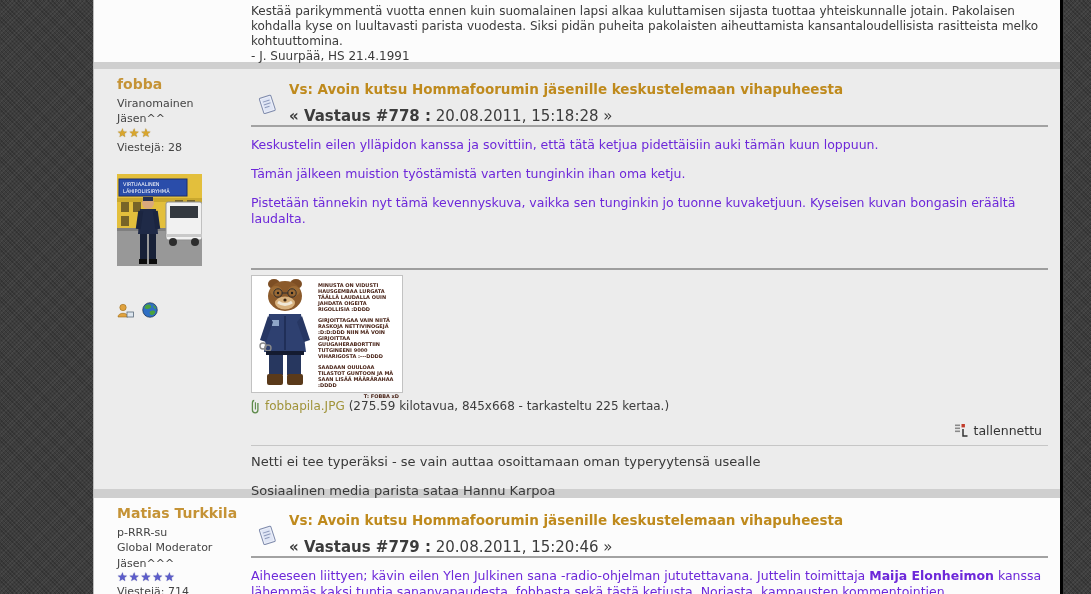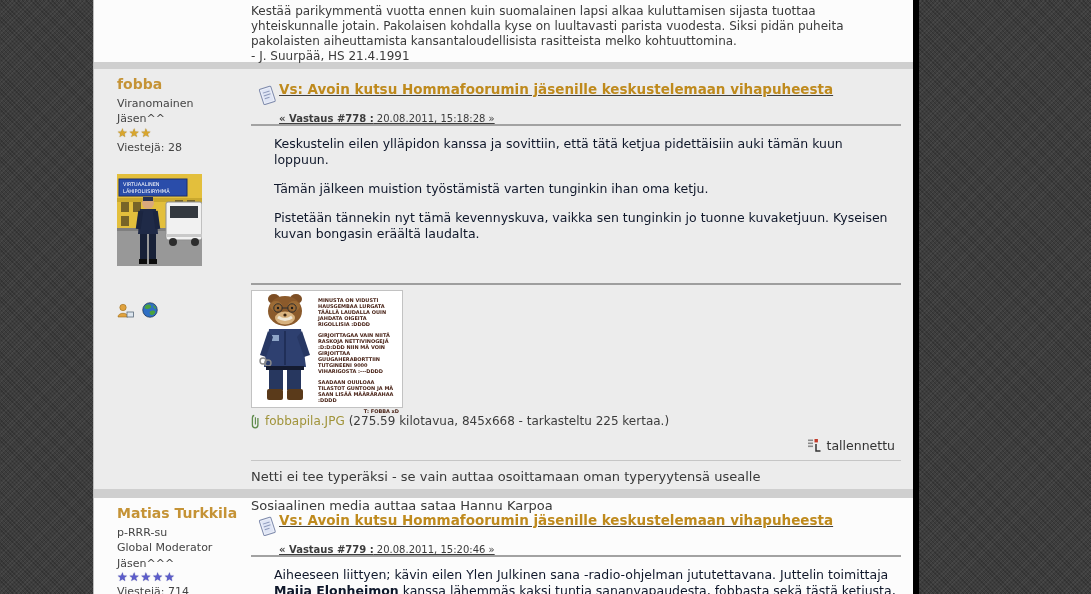--- a/index.html
+++ b/index.html
@@ -13,8 +13,8 @@
     color:#3f3f3f;
   }
   .page-col {
-    margin-left:93px; width:826px; height:594px;
-    background:#cfcfcf; border-left:1px solid #bdbdbd; border-right:6px solid #000000;
+    margin-left:93px; width:970px; height:594px;
+    background:#cfcfcf; border-left:1px solid #bdbdbd; border-right:3px solid #000000;
   }
   .post { display:flex; width:100%; }
   .post.prev   { background:#fcfcfc; height:62px; margin-bottom:7px; }

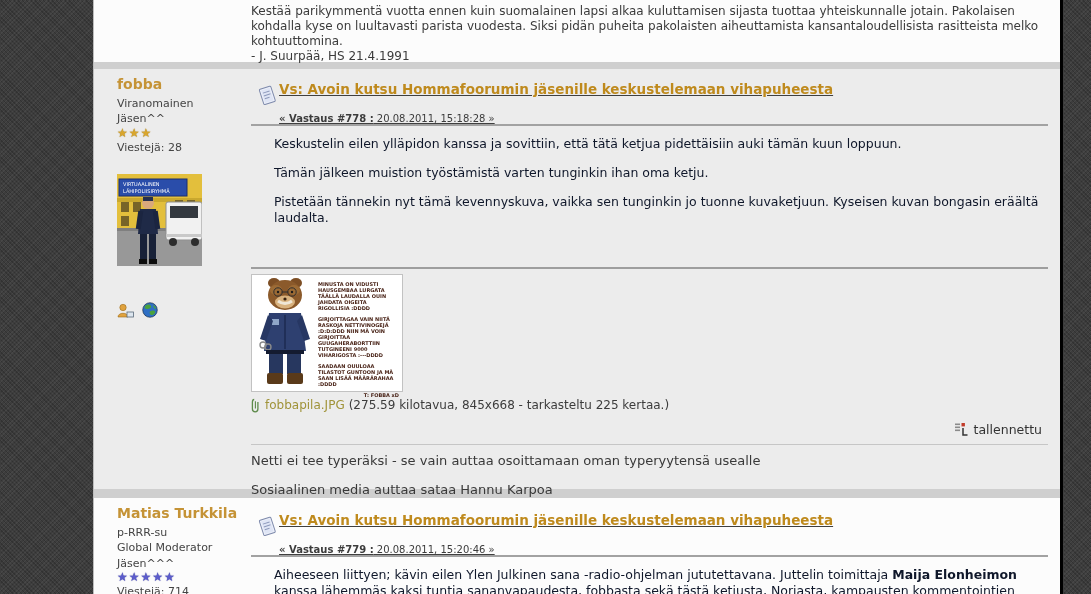--- a/index.html
+++ b/index.html
@@ -31,7 +31,7 @@
   .poster-icons { margin-top:36px; display:flex; gap:8px; align-items:center; }
   .poster-icons svg { display:block; cursor:pointer; }
 
-  .msg-header { display:flex; align-items:flex-start; padding:12px 0 0 4px; min-height:44px; border-bottom:2px solid #a2a2a2;text-decoration:underline; }
+  .msg-header { display:flex; align-items:center; gap:10px; padding:12px 0 0 4px; min-height:44px; border-bottom:2px solid #a2a2a2; }
   .p779 .msg-header { padding-top:14px; min-height:50px; }
   .msg-icon { margin-top:3px; flex:0 0 24px; }
   .subject { font-size:13.5px; font-weight:bold; color:#bf8a1d; text-decoration:none; display:block; line-height:16px; }

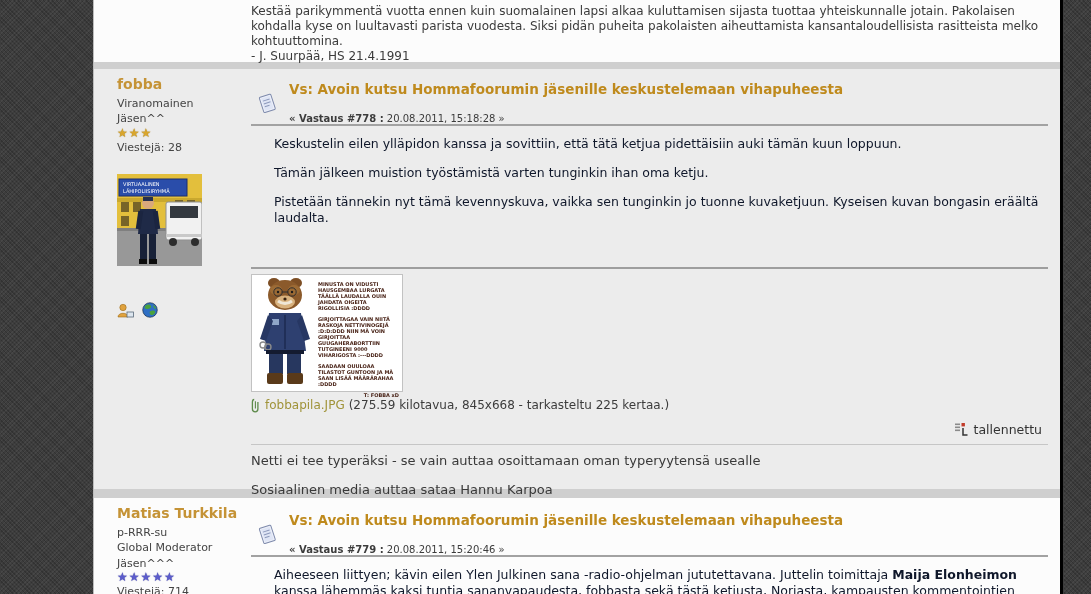--- a/index.html
+++ b/index.html
@@ -35,7 +35,7 @@
   .p779 .msg-header { padding-top:14px; min-height:50px; }
   .msg-icon { margin-top:3px; flex:0 0 24px; }
   .subject { font-size:13.5px; font-weight:bold; color:#bf8a1d; text-decoration:none; display:block; line-height:16px; }
-  .reply-meta { font-size:10px; color:#3c3c3c; margin-top:16px; }
+  .reply-meta { font-size:15px; color:#3c3c3c; margin-top:10px; }
   .reply-meta b { font-weight:bold; }
   .post-body { padding-top:10px; font-size:12.5px; line-height:16px; color:#0f172a;margin-left:23px; }
   .post-body p { margin:0 0 13px; }

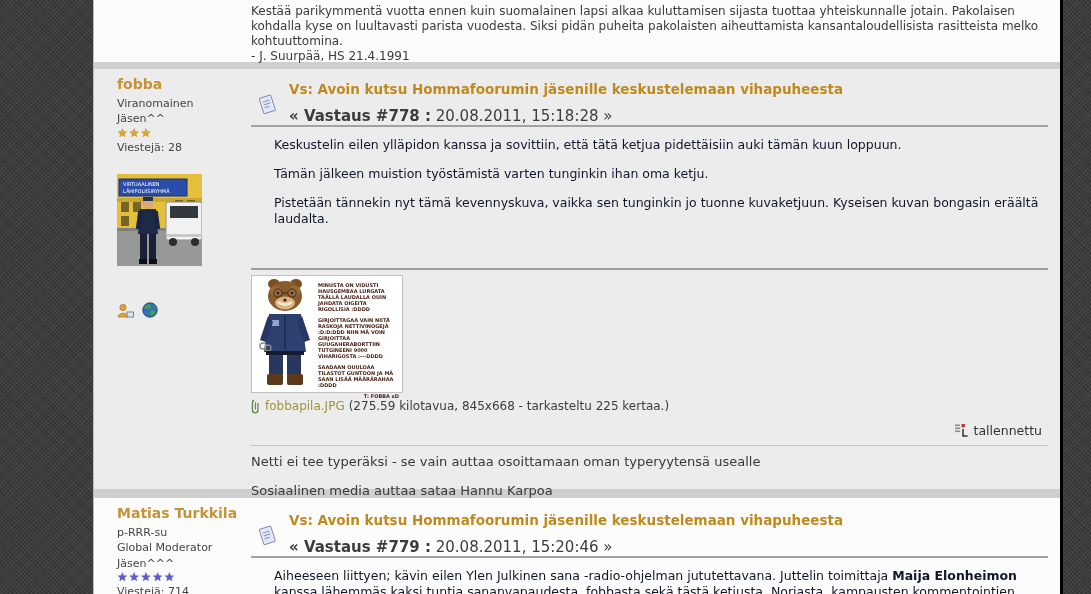--- a/index.html
+++ b/index.html
@@ -37,7 +37,7 @@
   .subject { font-size:13.5px; font-weight:bold; color:#bf8a1d; text-decoration:none; display:block; line-height:16px; }
   .reply-meta { font-size:15px; color:#3c3c3c; margin-top:10px; }
   .reply-meta b { font-weight:bold; }
-  .post-body { padding-top:10px; font-size:12.5px; line-height:16px; color:#0f172a;margin-left:23px; }
+  .post-body { padding-top:10px; font-size:12.5px; line-height:16px; color:#6d28d9; }
   .post-body p { margin:0 0 13px; }
   .quote-body { padding-top:4px; font-size:12px; line-height:15px; color:#3b3b3b; }
 

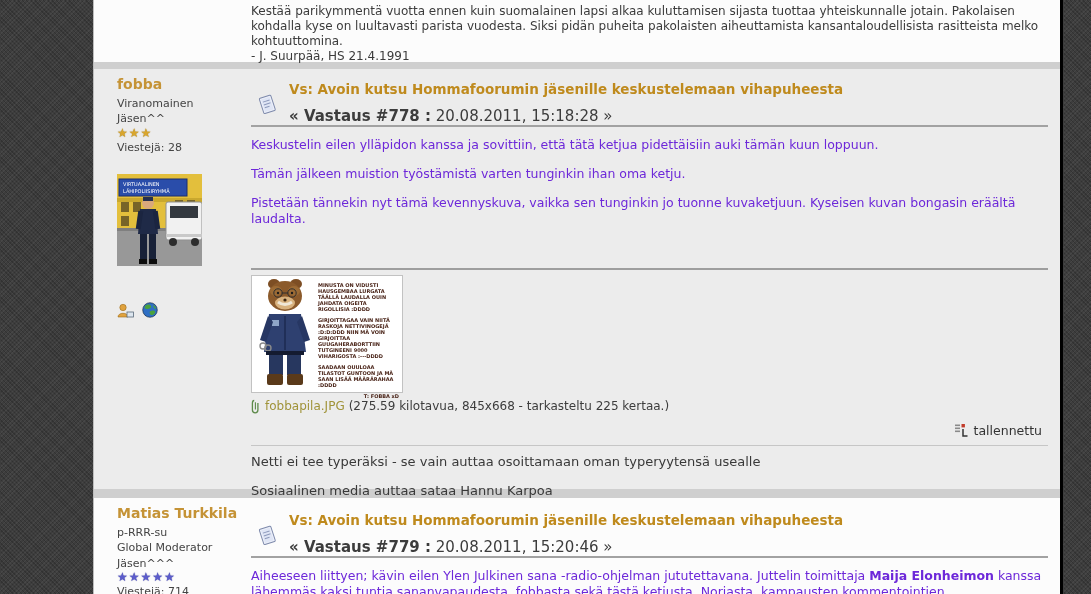--- a/index.html
+++ b/index.html
@@ -212,7 +212,7 @@
       <div class="sig-hr"></div>
       <div class="signature">
         <div>Netti ei tee typeräksi - se vain auttaa osoittamaan oman typeryytensä usealle</div>
-        <div class="sig2">Sosiaalinen media auttaa sataa Hannu Karpoa</div>
+        <div class="sig2">Sosiaalinen media parista sataa Hannu Karpoa</div>
       </div>
     </div>
   </div>

